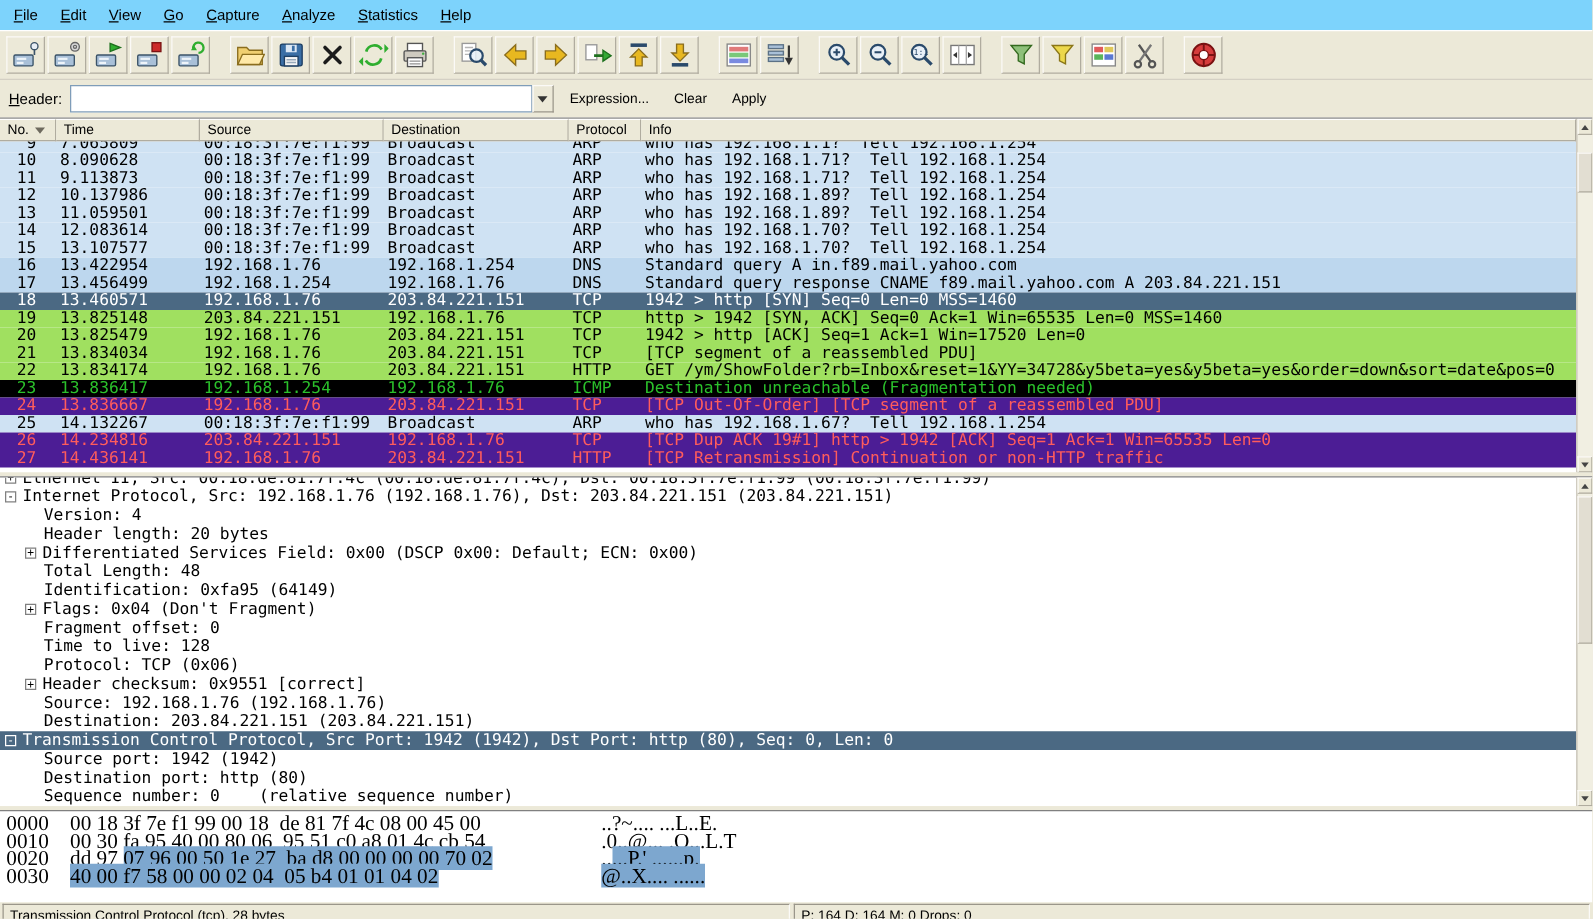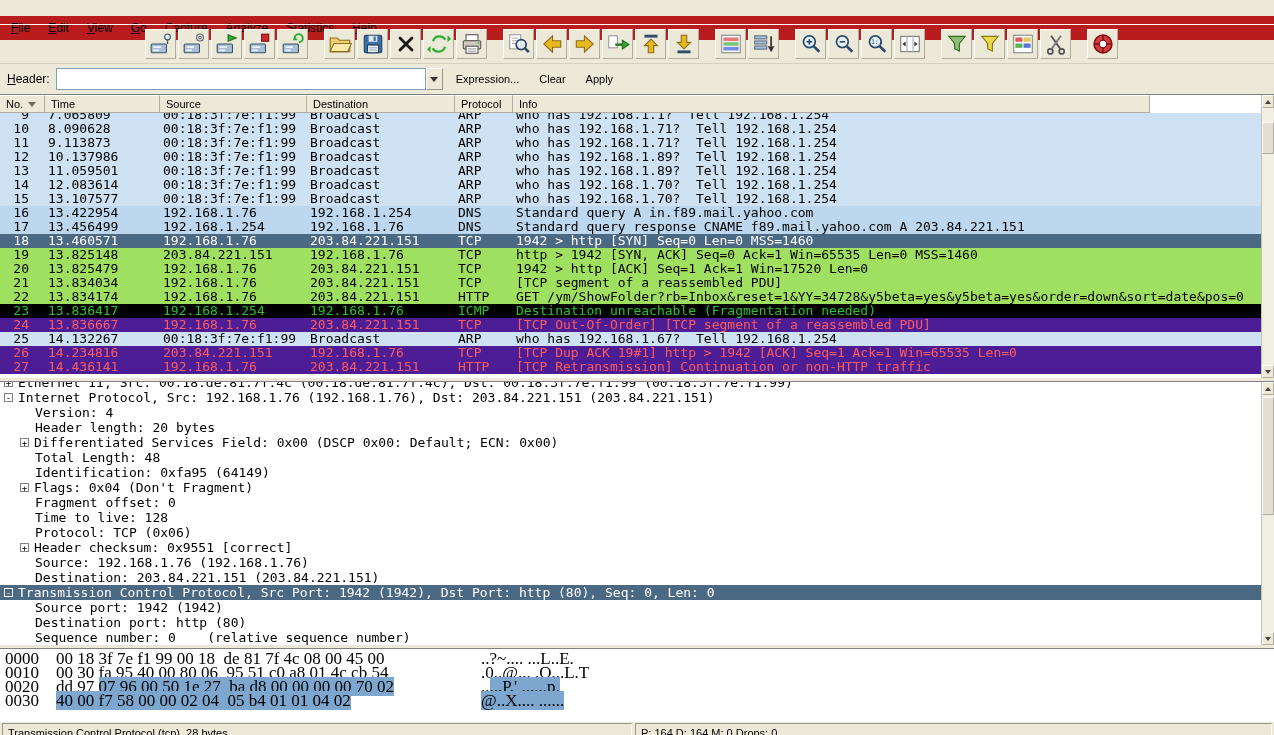--- a/index.html
+++ b/index.html
@@ -7,7 +7,7 @@
 body{background:#ece9d8;font-family:"Liberation Sans",sans-serif;position:relative;color:#000;}
 
 
-.menubar{position:absolute;top:16px;left:0;right:0;height:24px;display:flex;align-items:center;padding-left:2px;background:#b91c1c;}
+.menubar{position:absolute;top:0;left:0;right:0;height:24px;display:flex;align-items:center;padding-left:2px;background:#7dd3fc;}
 .menu-item{padding:4px 9px;font-size:12px;white-space:nowrap;}
 .menu-item::first-letter{text-decoration:underline;}
 

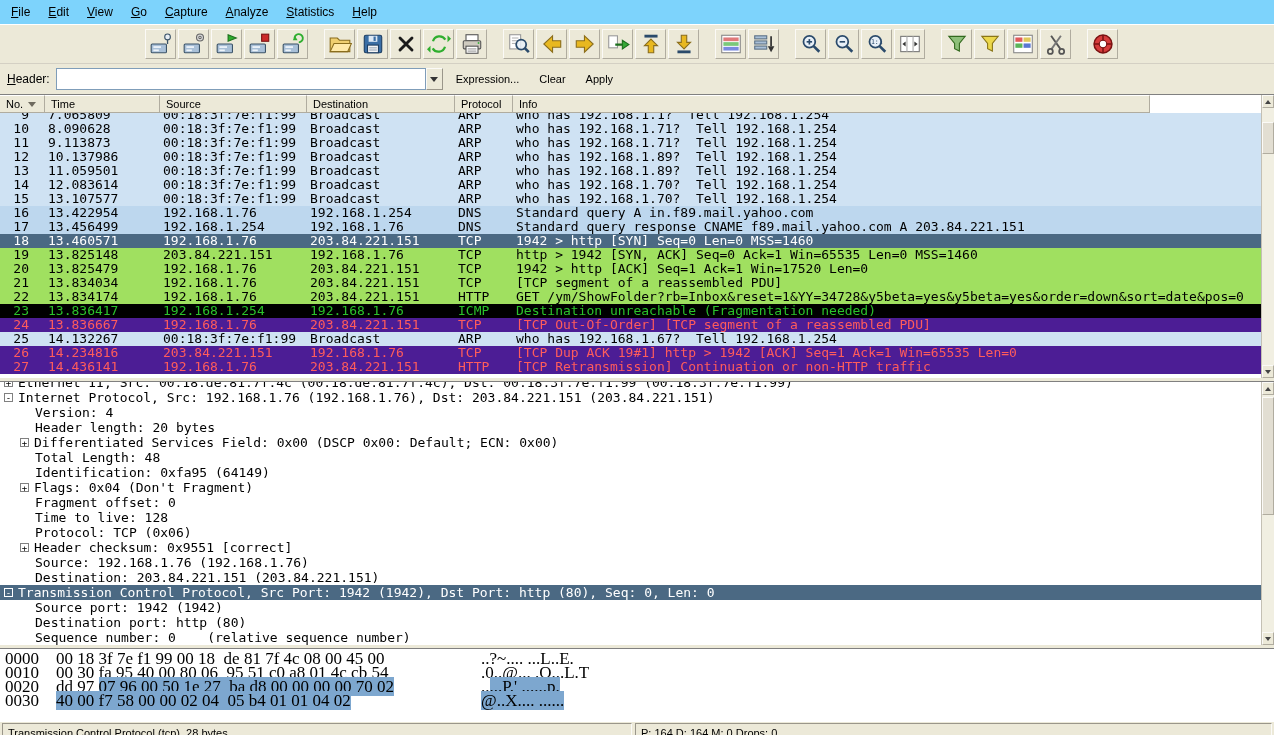--- a/index.html
+++ b/index.html
@@ -12,7 +12,7 @@
 .menu-item::first-letter{text-decoration:underline;}
 
 
-.toolbar{position:absolute;top:24px;left:0;right:0;height:40px;display:flex;align-items:center;padding-left:5px;border-top:1px solid #fff;border-bottom:1px solid #d4d0c4;justify-content:center;}
+.toolbar{position:absolute;top:24px;left:0;right:0;height:40px;display:flex;align-items:center;padding-left:5px;border-top:1px solid #fff;border-bottom:1px solid #d4d0c4;}
 .tb-group{display:flex;margin-right:14px;}
 .tb-btn{width:31px;height:30px;display:flex;align-items:center;justify-content:center;background:#ece9d8;border:1px solid;border-color:#fbfaf7 #b0ac9f #b0ac9f #fbfaf7;margin-right:2px;padding:0;}
 .tb-ic{display:flex;}

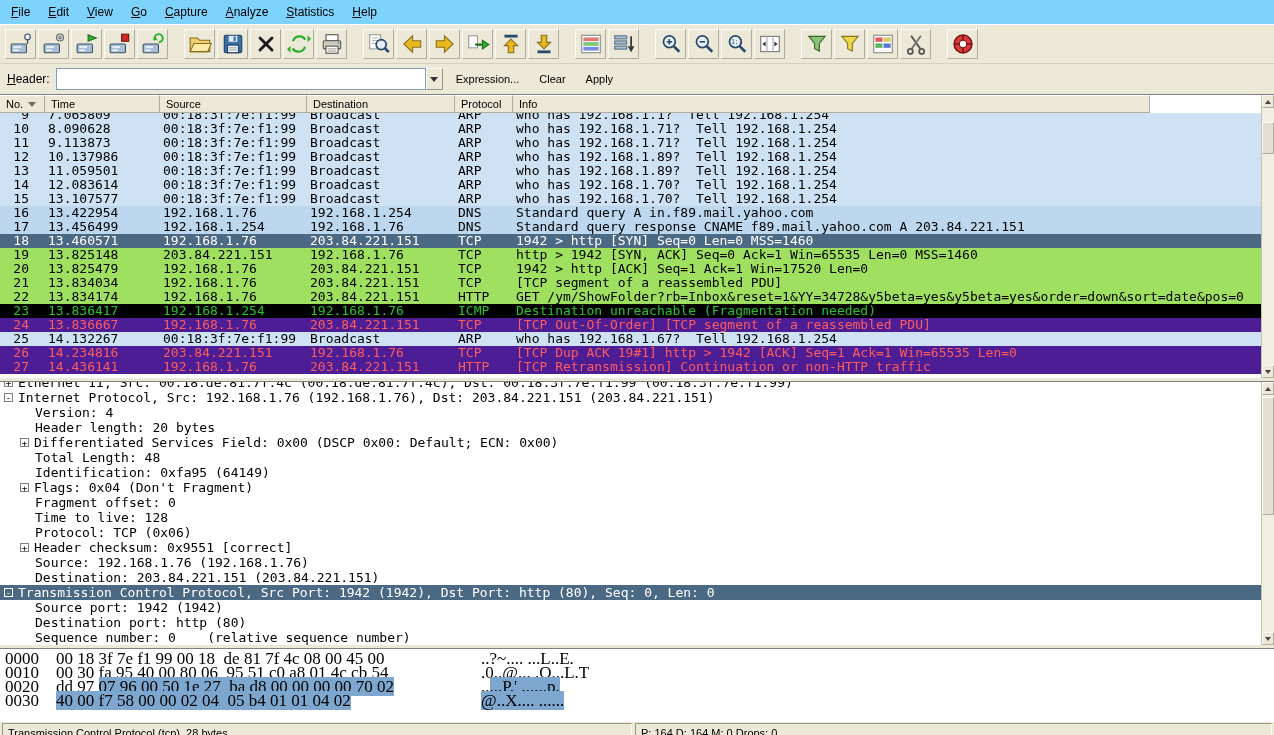--- a/index.html
+++ b/index.html
@@ -28,7 +28,7 @@
 
 
 .packet-list{position:absolute;top:94px;left:0;width:1274px;height:284px;background:#fff;border-top:1px solid #808080;overflow:hidden;}
-.pl-header{position:absolute;top:0;left:0;height:18px;width:1150px;display:flex;z-index:3;}
+.pl-header{position:absolute;top:0;left:0;height:18px;width:1261px;display:flex;z-index:3;}
 .pl-col{font-size:11px;padding:0 0 0 6px;border-right:1px solid #b0ac9f;border-bottom:1px solid #b0ac9f;border-top:1px solid #fff;background:#ece9d8;display:flex;align-items:center;gap:5px;overflow:hidden;white-space:nowrap;}
 .hcol0{width:45px;}.hcol1{width:115px;}.hcol2{width:147px;}.hcol3{width:148px;}.hcol4{width:58px;}.hcol5{flex:1;}
 .sort-arrow{width:0;height:0;border-left:4px solid transparent;border-right:4px solid transparent;border-top:5px solid #6e6a5e;}

